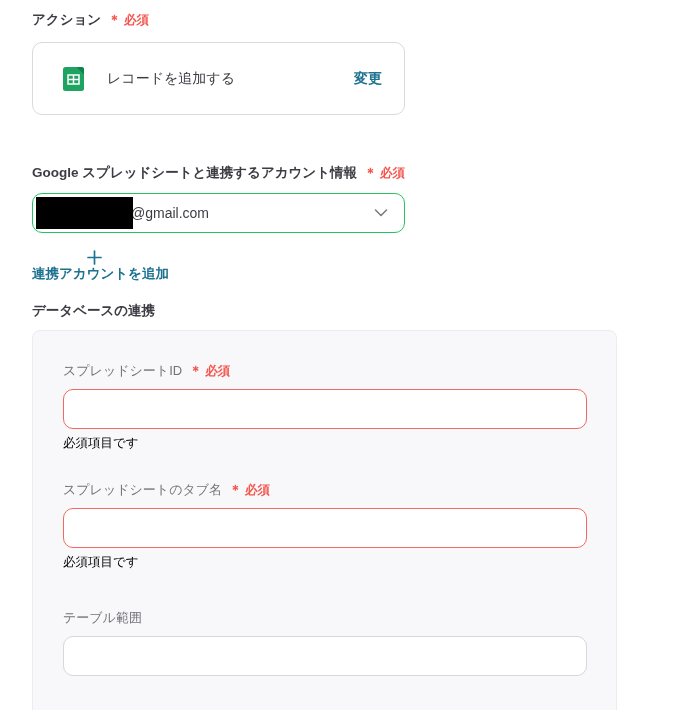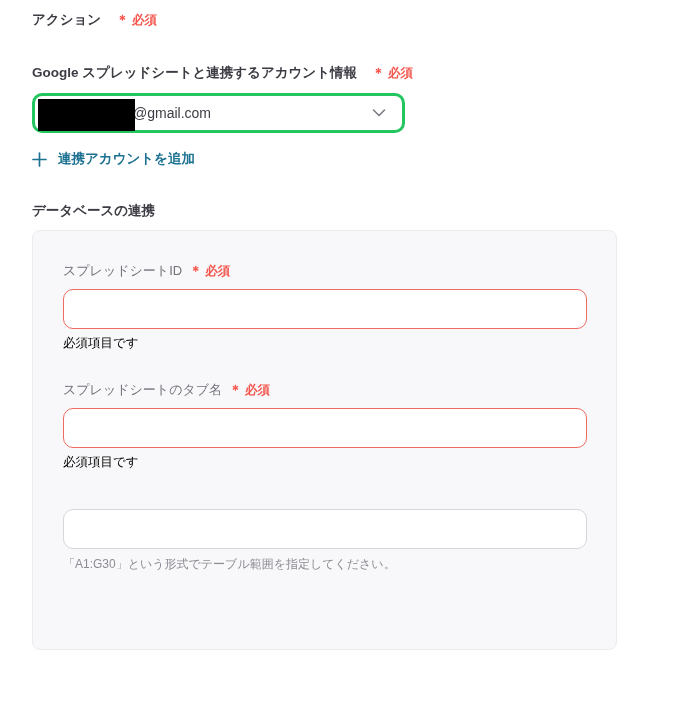--- a/index.html
+++ b/index.html
@@ -18,7 +18,6 @@
     line-height: 20px;
     display: flex;
     align-items: flex-start;
-    gap: 8px;
   }
   .required {
     color: #f4564e;

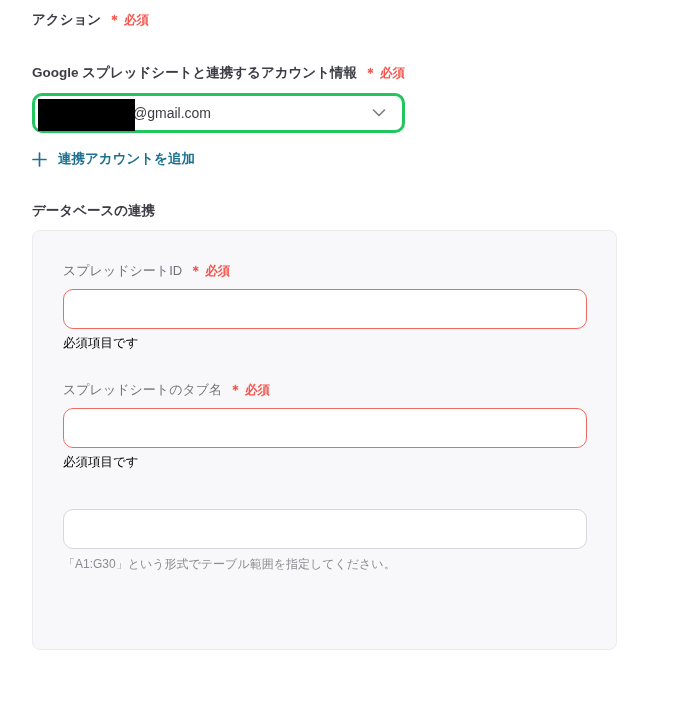--- a/index.html
+++ b/index.html
@@ -168,6 +168,21 @@
     </span>
   </div>
 
+  <div class="action-card">
+    <span class="sheet-icon">
+      <svg width="21" height="24" viewBox="0 0 21 24">
+        <rect x="0" y="0" width="21" height="24" rx="2.5" fill="#1ea362"></rect>
+        <path d="M13.5 0 L21 7.5 L21 2.5 A2.5 2.5 0 0 0 18.5 0 Z" fill="#12814c"></path>
+        <g stroke="#ffffff" stroke-width="1.5" fill="none">
+          <rect x="5" y="8" width="11" height="9"></rect>
+          <line x1="5" y1="12.5" x2="16" y2="12.5"></line>
+          <line x1="10.5" y1="8" x2="10.5" y2="17"></line>
+        </g>
+      </svg>
+    </span>
+    <span class="action-title">レコードを追加する</span>
+    <button class="change-link">変更</button>
+  </div>
 
   
   <div class="section-heading account-heading">

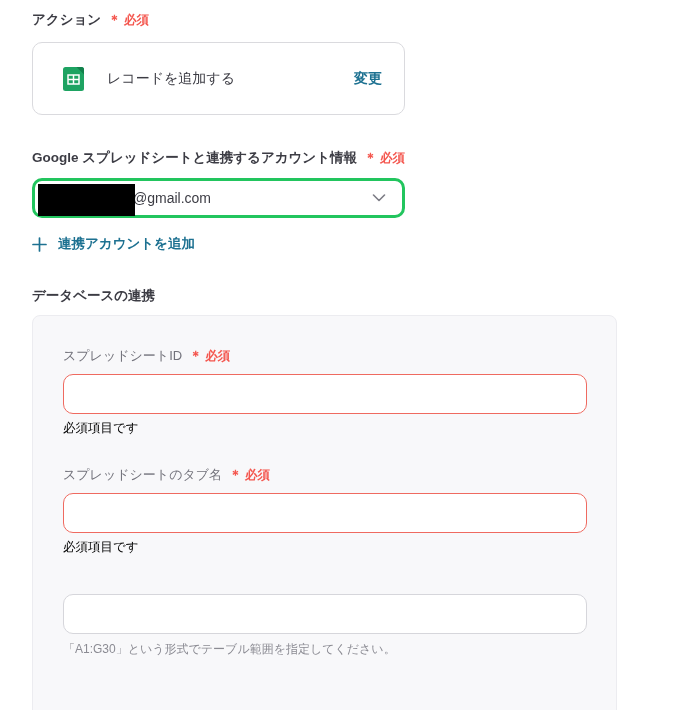--- a/index.html
+++ b/index.html
@@ -59,7 +59,7 @@
   }
 
   
-  .account-heading { margin-top: 33px; }
+  .account-heading { margin-top: 48px; }
   .account-select {
     margin-top: 10px;
     width: 373px;

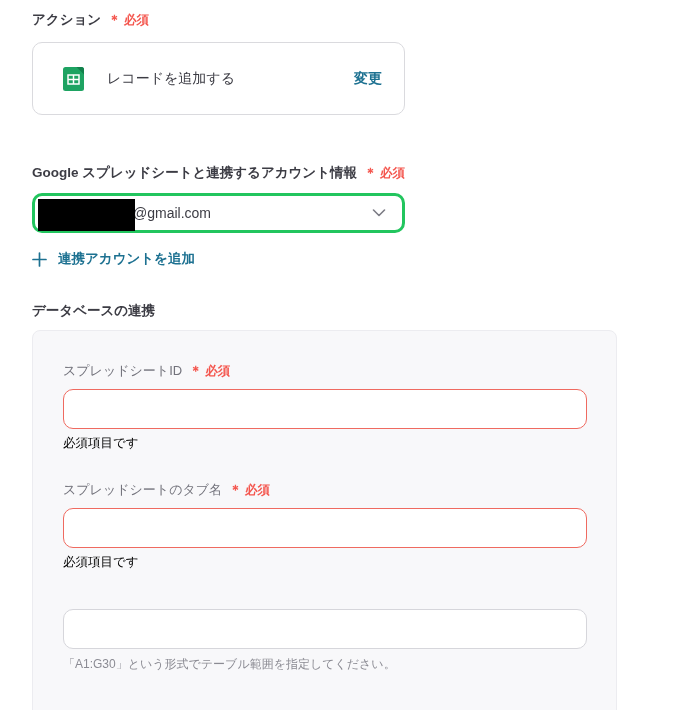--- a/index.html
+++ b/index.html
@@ -64,7 +64,7 @@
     margin-top: 10px;
     width: 373px;
     height: 40px;
-    border: 3px solid #22c55e;
+    border: 1px solid #22c55e;
     border-radius: 10px;
     background: #fff;
     display: flex;

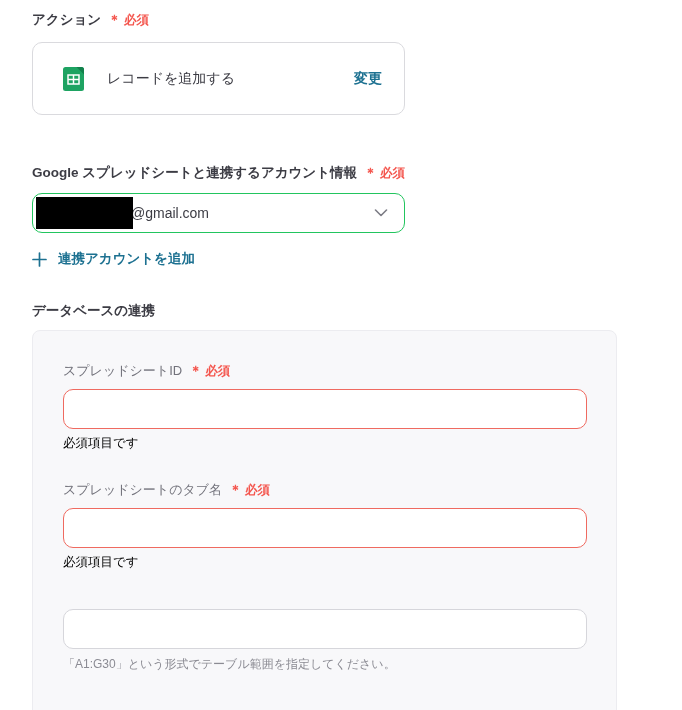--- a/index.html
+++ b/index.html
@@ -103,6 +103,7 @@
     background: none;
     border: none;
     font-family: inherit;
+    flex-direction: column;
   }
   .add-account .plus { display: flex; margin-right: 11px; }
 

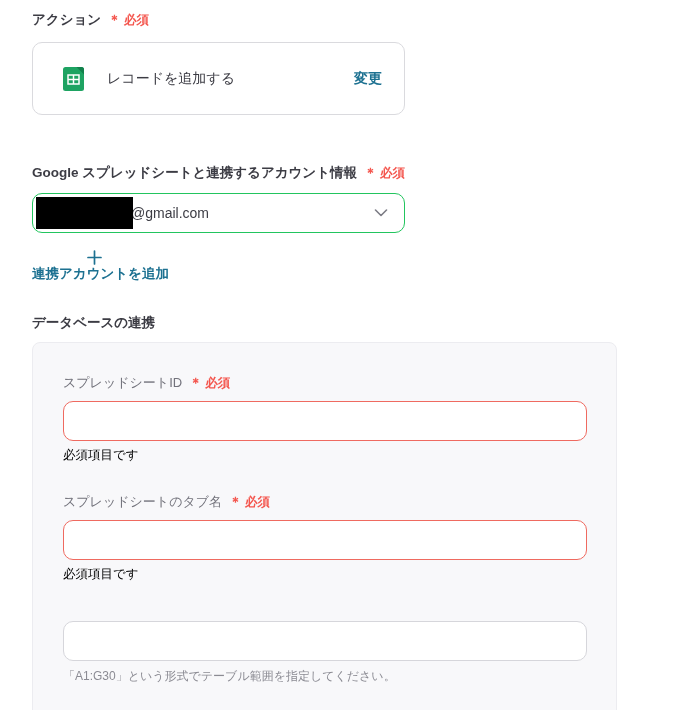--- a/index.html
+++ b/index.html
@@ -108,7 +108,7 @@
   .add-account .plus { display: flex; margin-right: 11px; }
 
   
-  .db-heading { margin-top: 30px; font-family: Liberation Serif, serif; }
+  .db-heading { margin-top: 18px; font-family: Liberation Serif, serif; }
   .db-panel {
     margin-top: 9px;
     width: 585px;

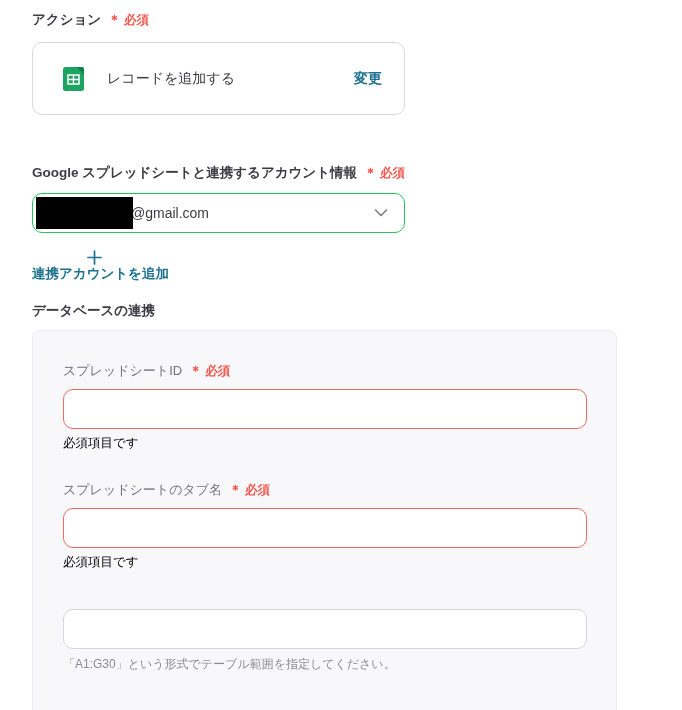--- a/index.html
+++ b/index.html
@@ -245,6 +245,9 @@
     </div>
 
     <div class="field-group last">
+      <div class="field-label">
+        <span>テーブル範囲</span>
+      </div>
       <input class="field-input" type="text" value="" style="">
       <div class="helper-text">「A1:G30」という形式でテーブル範囲を指定してください。</div>
     </div>

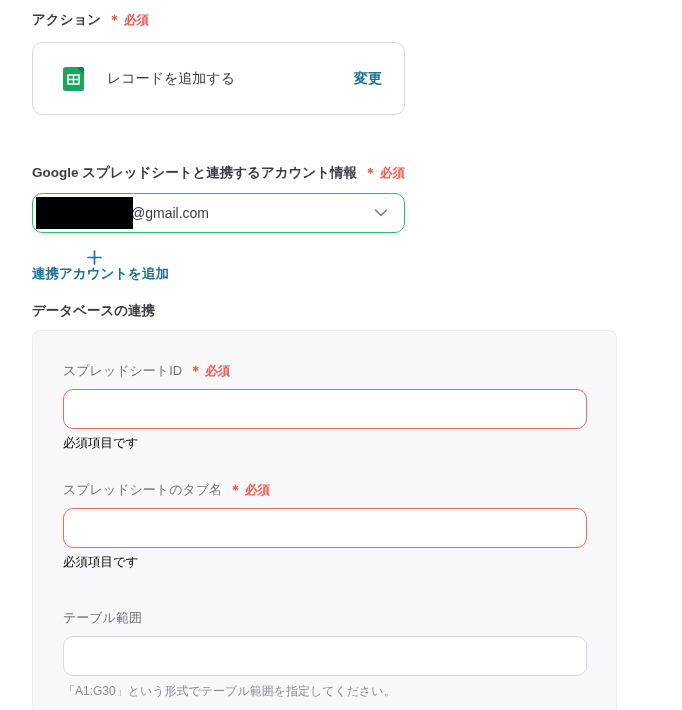--- a/index.html
+++ b/index.html
@@ -249,7 +249,6 @@
         <span>テーブル範囲</span>
       </div>
       <input class="field-input" type="text" value="" style="">
-      <div class="helper-text">「A1:G30」という形式でテーブル範囲を指定してください。</div>
     </div>
 
   </div>

